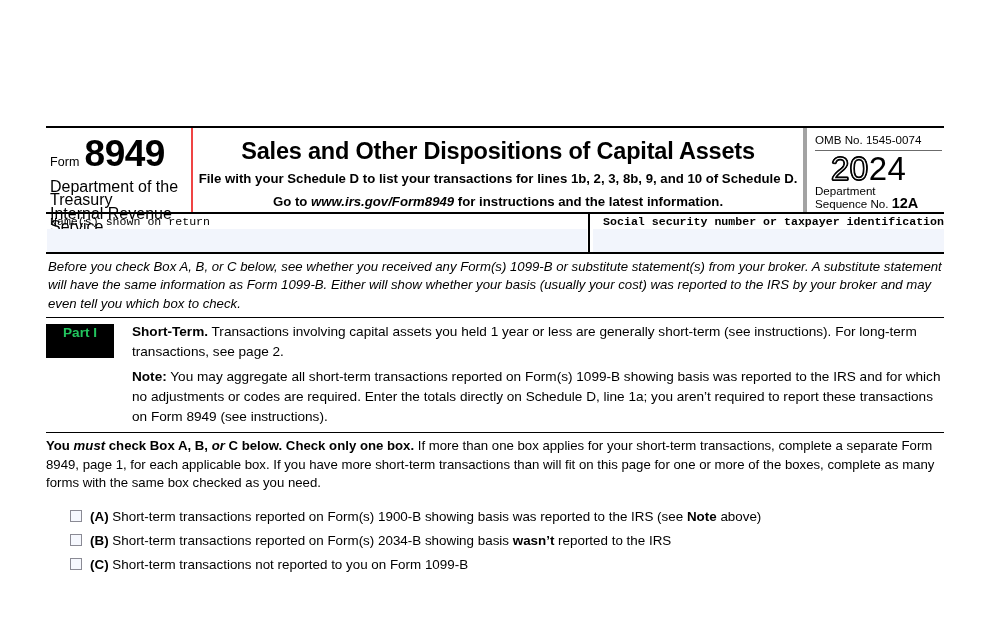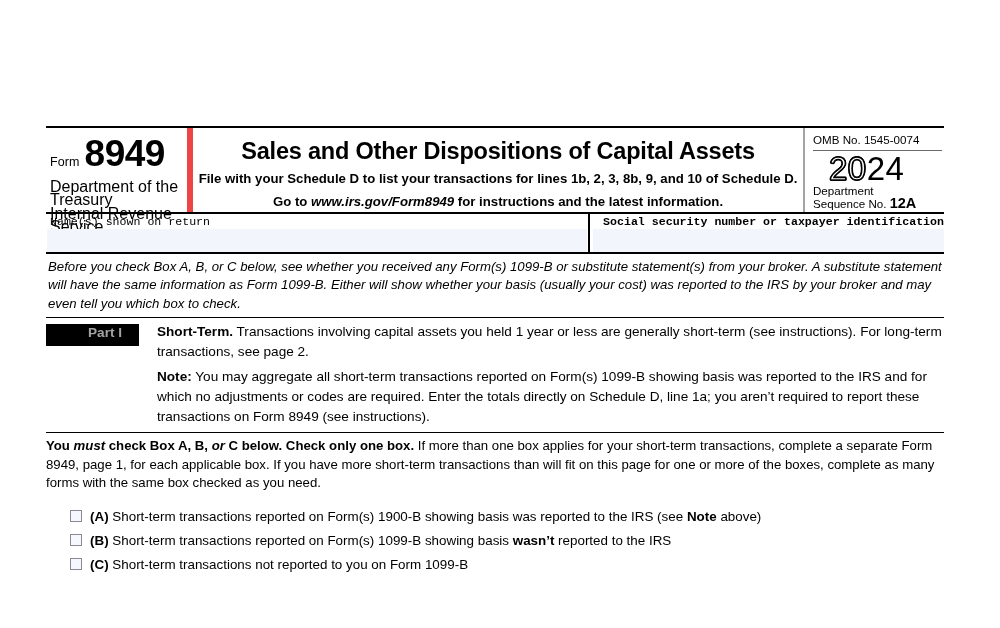--- a/index.html
+++ b/index.html
@@ -95,7 +95,7 @@
   .mast-right {
     width: 141px;
     flex: 0 0 141px;
-    border-left: 2px solid #a3a3a3;
+    border-left: 4px solid #a3a3a3;
     box-sizing: border-box;
     padding-left: 8px;
   }

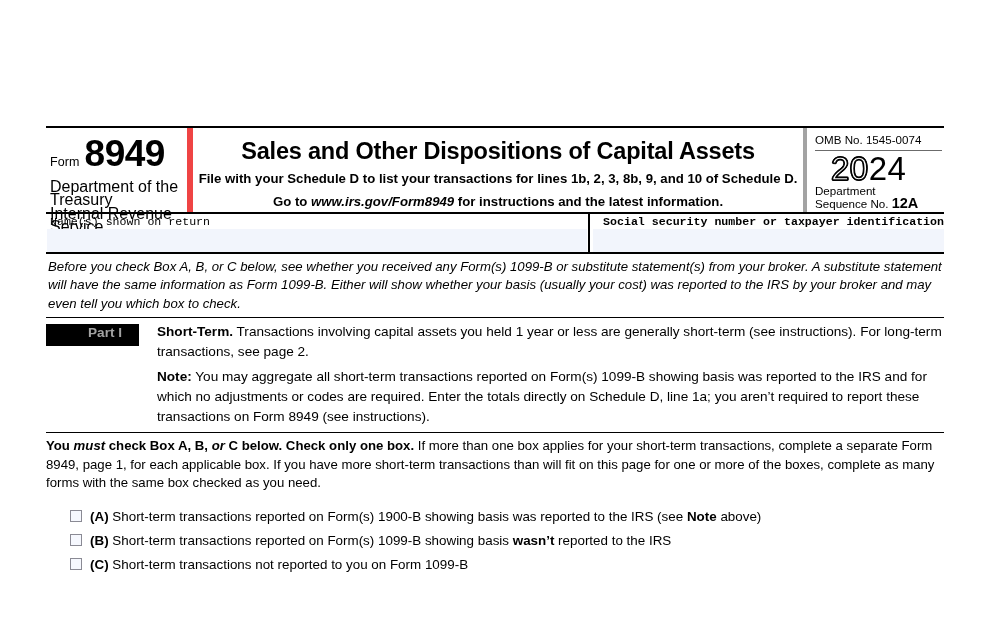--- a/index.html
+++ b/index.html
@@ -45,7 +45,7 @@
   .mast-left {
     width: 147px;
     flex: 0 0 147px;
-    border-right: 6px solid #ef4444;
+    border-right: 2px solid #ef4444;
     padding-top: 8px;
     box-sizing: border-box;
   }

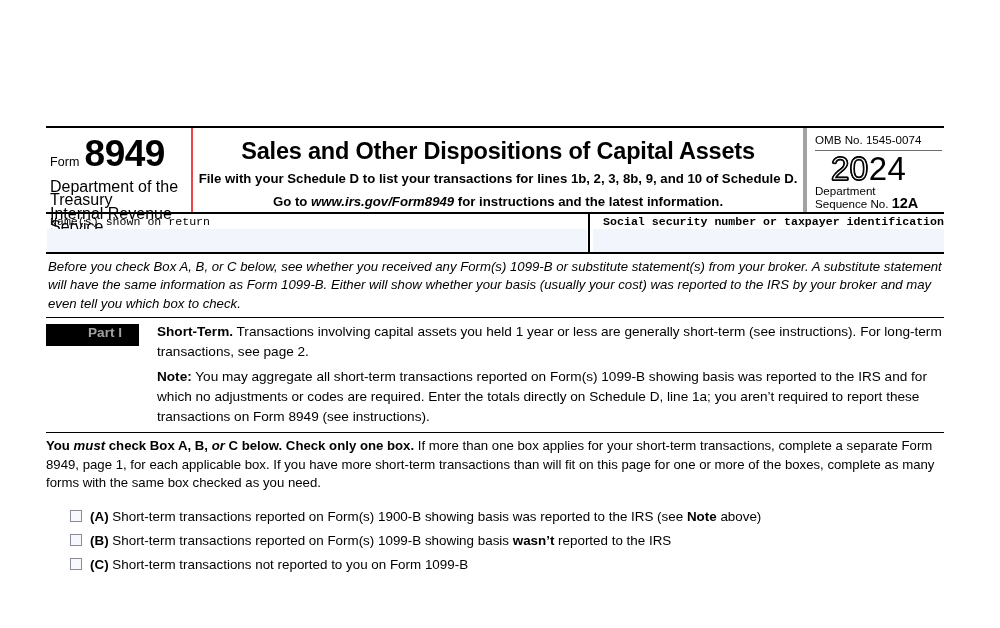--- a/index.html
+++ b/index.html
@@ -184,15 +184,14 @@
   .part-tab {
     flex: 0 0 68px;
     width: 68px;
-    height: 22px;
+    height: 34px;
     background: #000;
-    color: #a3a3a3;
+    color: #22c55e;
     font-size: 13.6px;
     font-weight: bold;
     text-align: center;
     line-height: 18px;
     margin-top: 2px;
-    padding-left: 25px;
   }
   .part-body {
     flex: 1 1 auto;

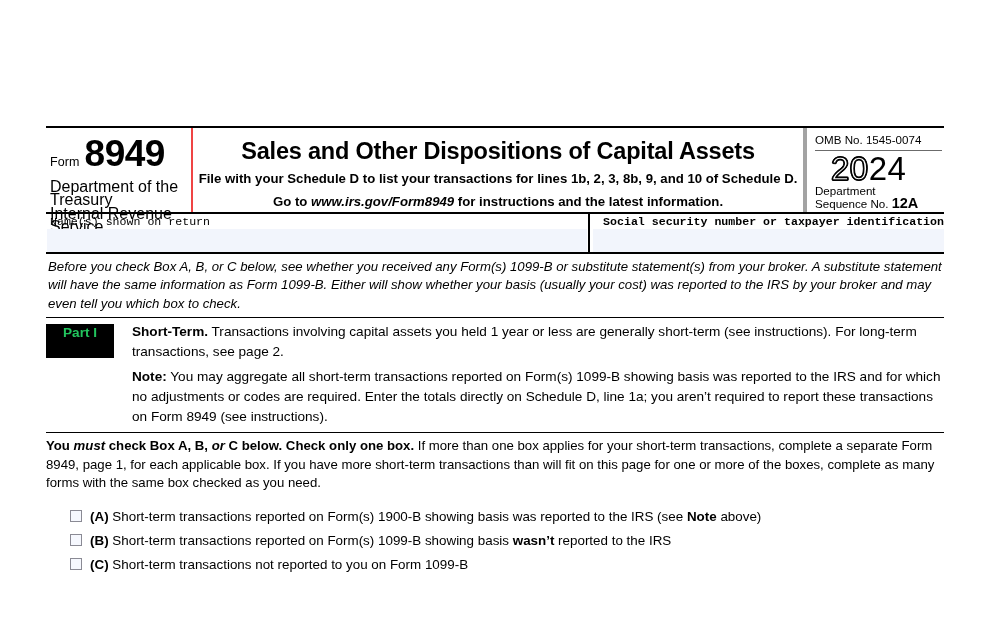--- a/index.html
+++ b/index.html
@@ -310,7 +310,7 @@
 
       <div class="checkrow">
         <div class="cbox"></div>
-        <div class="cbox-label"><b>(B)</b><span> Short-term transactions reported on Form(s) 1099-B showing basis </span><b>wasn’t</b><span> reported to the IRS</span></div>
+        <div class="cbox-label"><b>(B)</b><span> Short-term transactions reported on Form(s) 2034-B showing basis </span><b>wasn’t</b><span> reported to the IRS</span></div>
       </div>
 
       <div class="checkrow">

